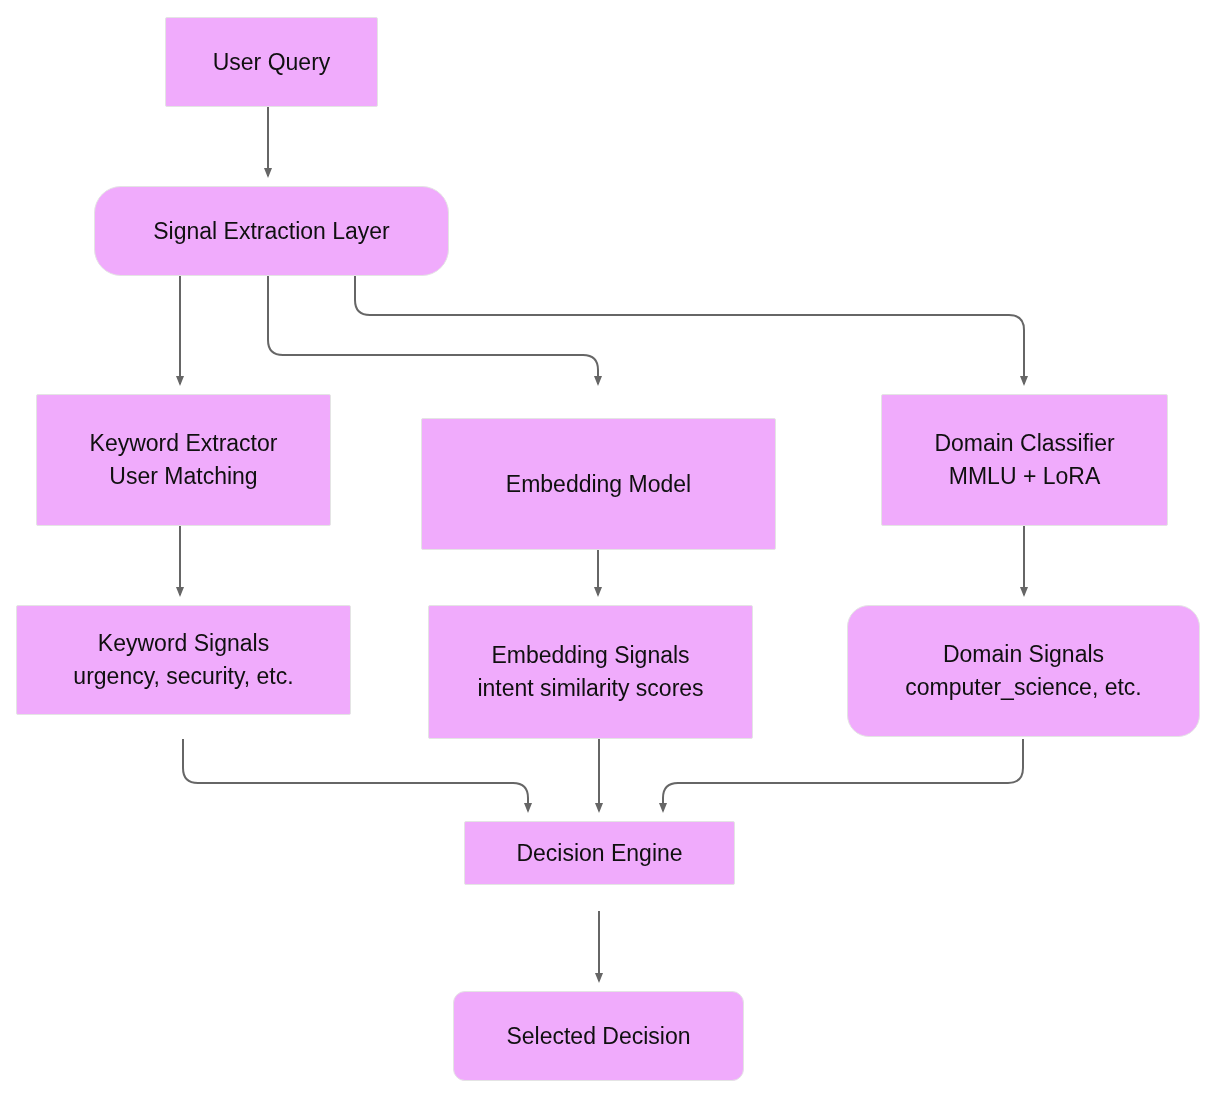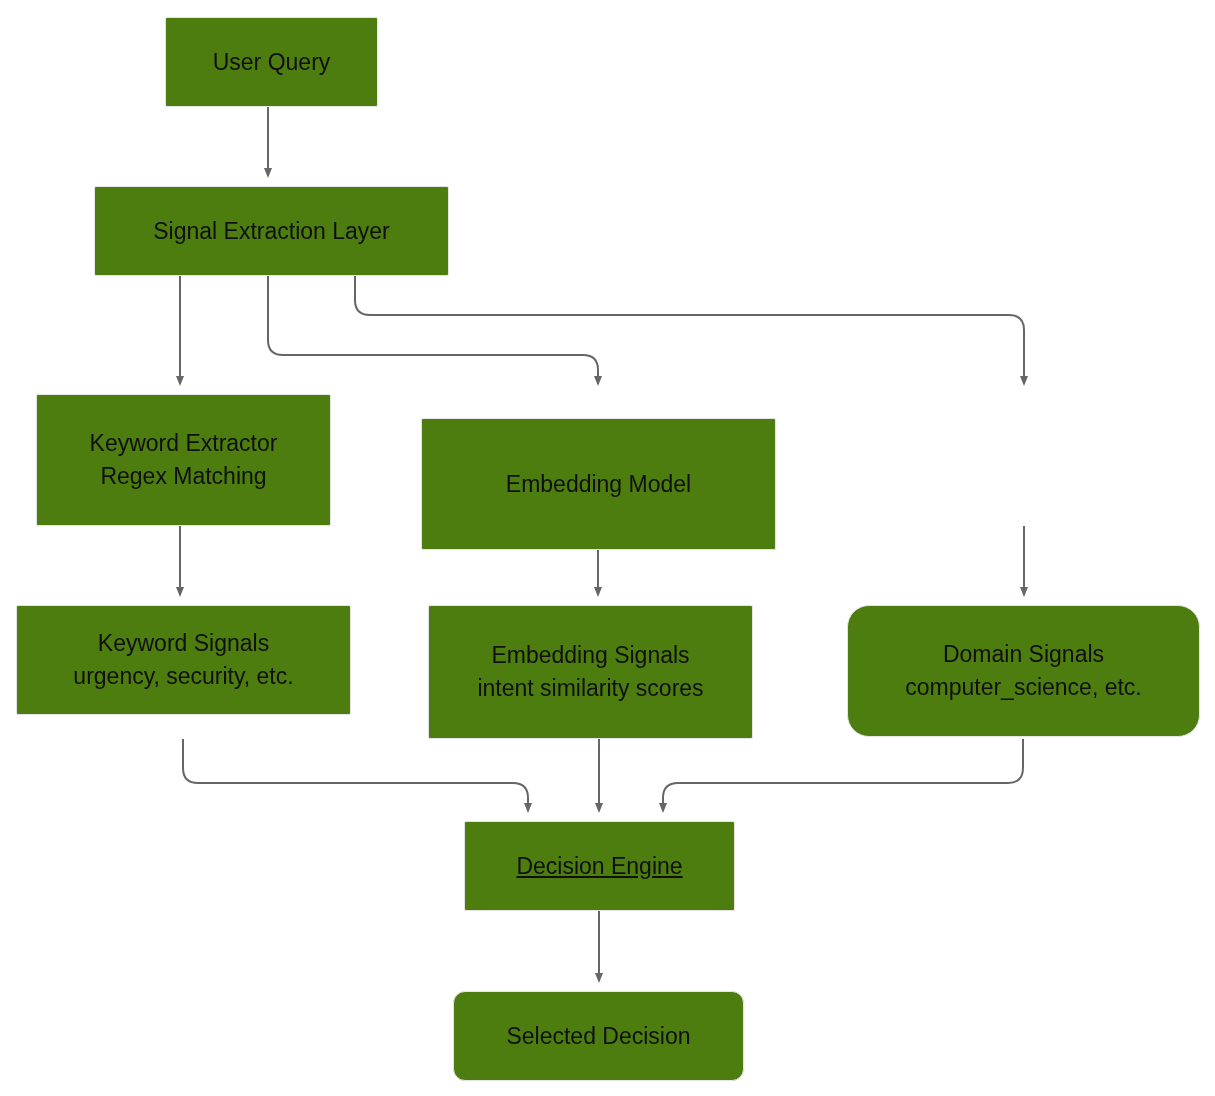--- a/index.html
+++ b/index.html
@@ -28,7 +28,7 @@
   .node {
     position: absolute;
     box-sizing: border-box;
-    background: #4d7c0f;
+    background: #f0abfc;
     border: 1px solid #e4e4e4;
     border-radius: 2px;
     display: flex;

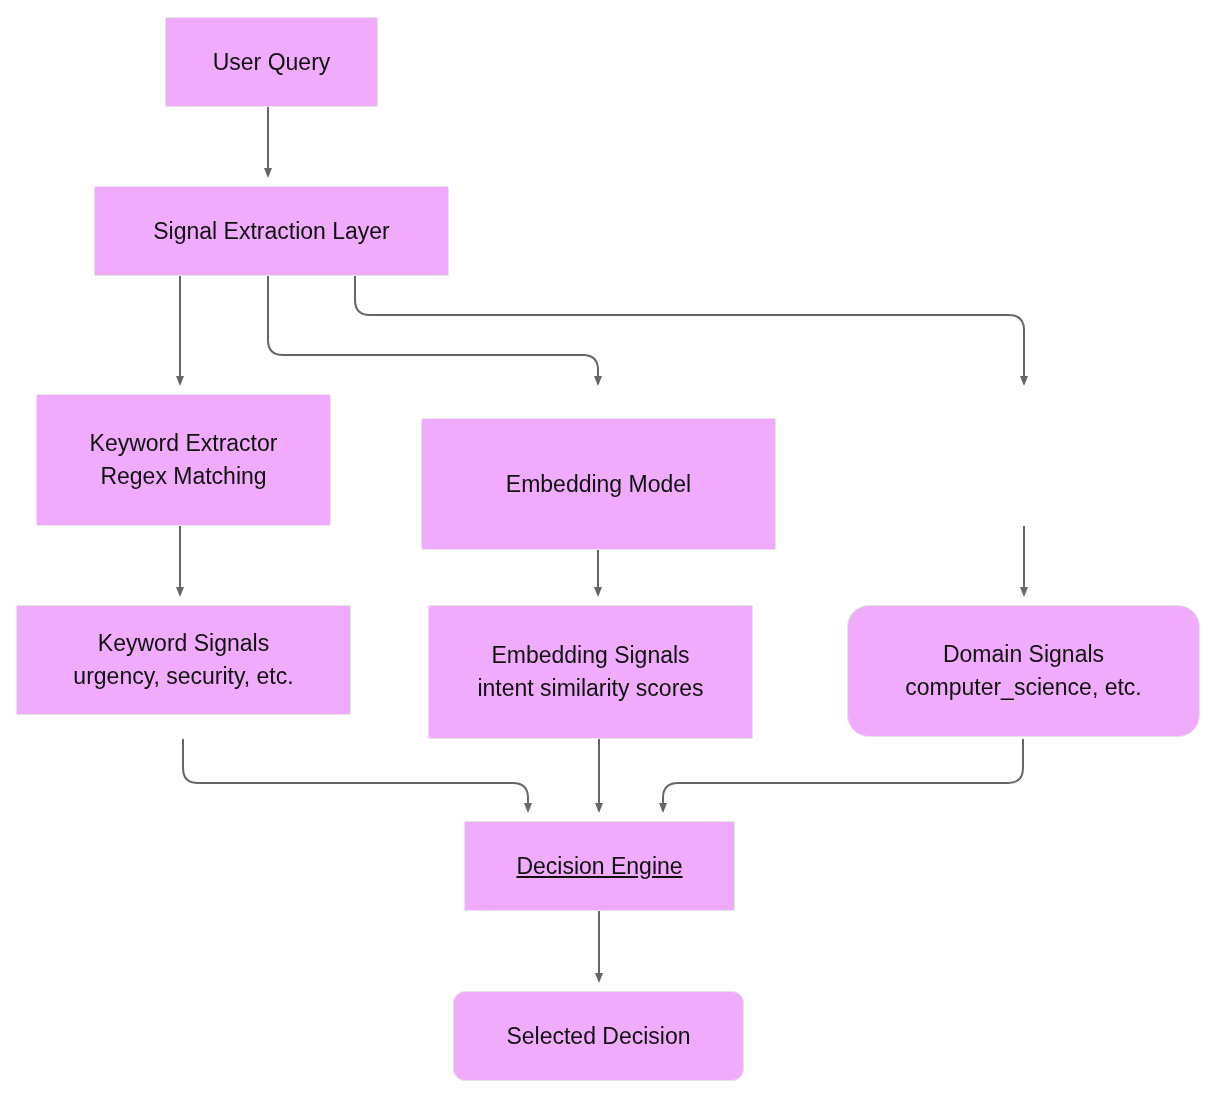--- a/index.html
+++ b/index.html
@@ -79,7 +79,7 @@
     <span>User Query</span>
   </div>
 
-  <div class="node" style="left:94px; top:186px; width:355px; height:90px;">
+  <div class="node" style="left:94px; top:186px; width:355px; height:90px;border-radius:27px;">
     <span>Signal Extraction Layer</span>
   </div>
 

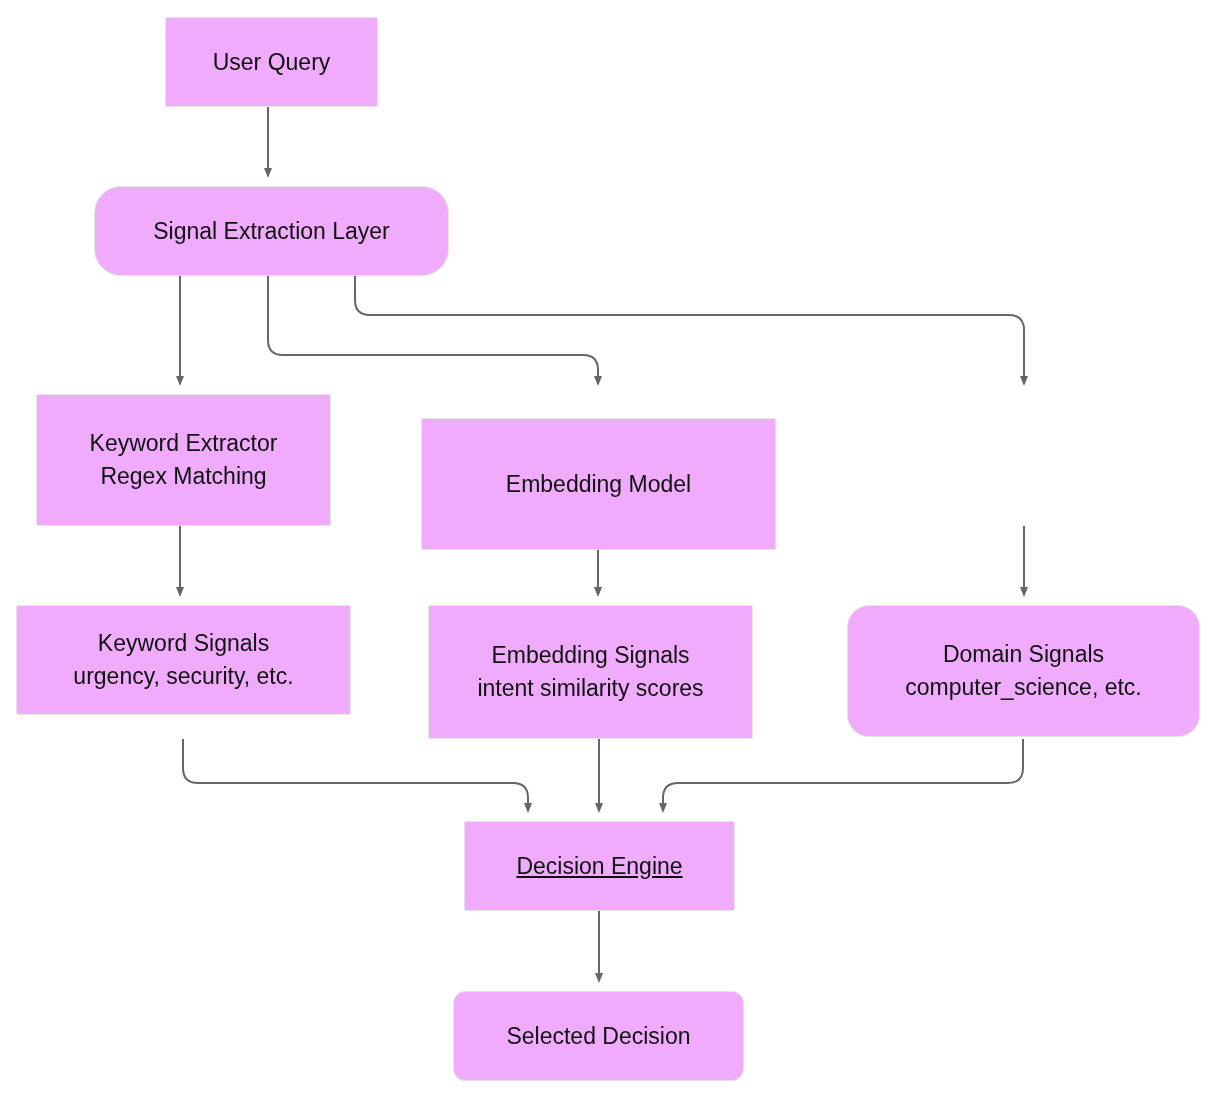--- a/index.html
+++ b/index.html
@@ -92,6 +92,10 @@
     <span>Embedding Model</span>
   </div>
 
+  <div class="node" style="left:881px; top:394px; width:287px; height:132px;">
+    <span>Domain Classifier</span>
+    <span class="line2">MMLU + LoRA</span>
+  </div>
 
   <div class="node" style="left:16px; top:605px; width:335px; height:110px;">
     <span>Keyword Signals</span>

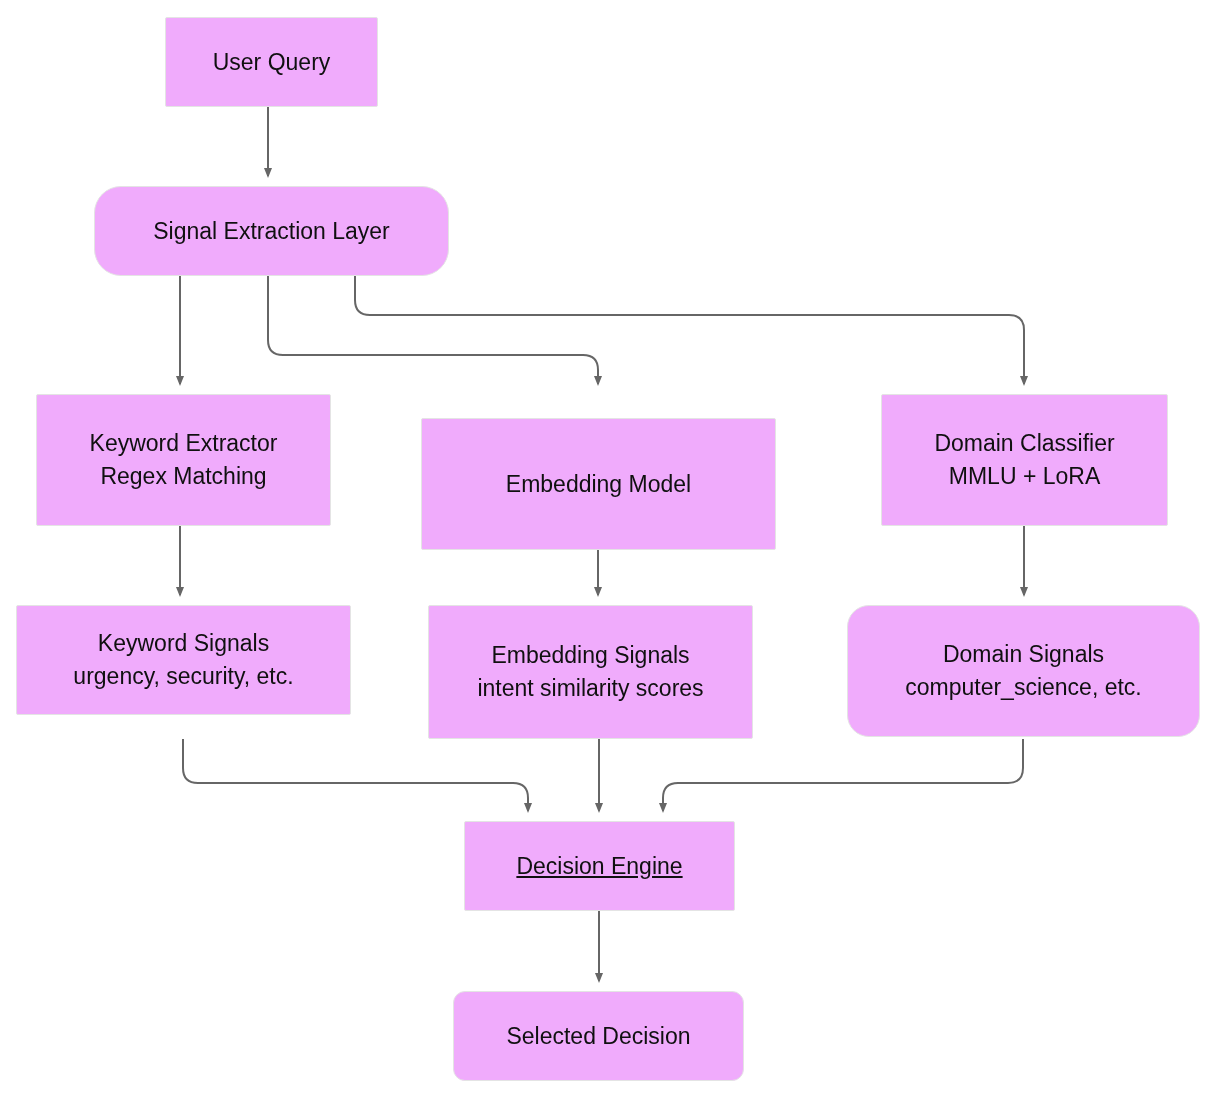--- a/index.html
+++ b/index.html
@@ -85,7 +85,7 @@
 
   <div class="node" style="left:36px; top:394px; width:295px; height:132px;">
     <span>Keyword Extractor</span>
-    <span class="line2">Regex Matching</span>
+    <span class="line2">User Matching</span>
   </div>
 
   <div class="node" style="left:421px; top:394px; width:355px; height:132px;margin-top:24px;">

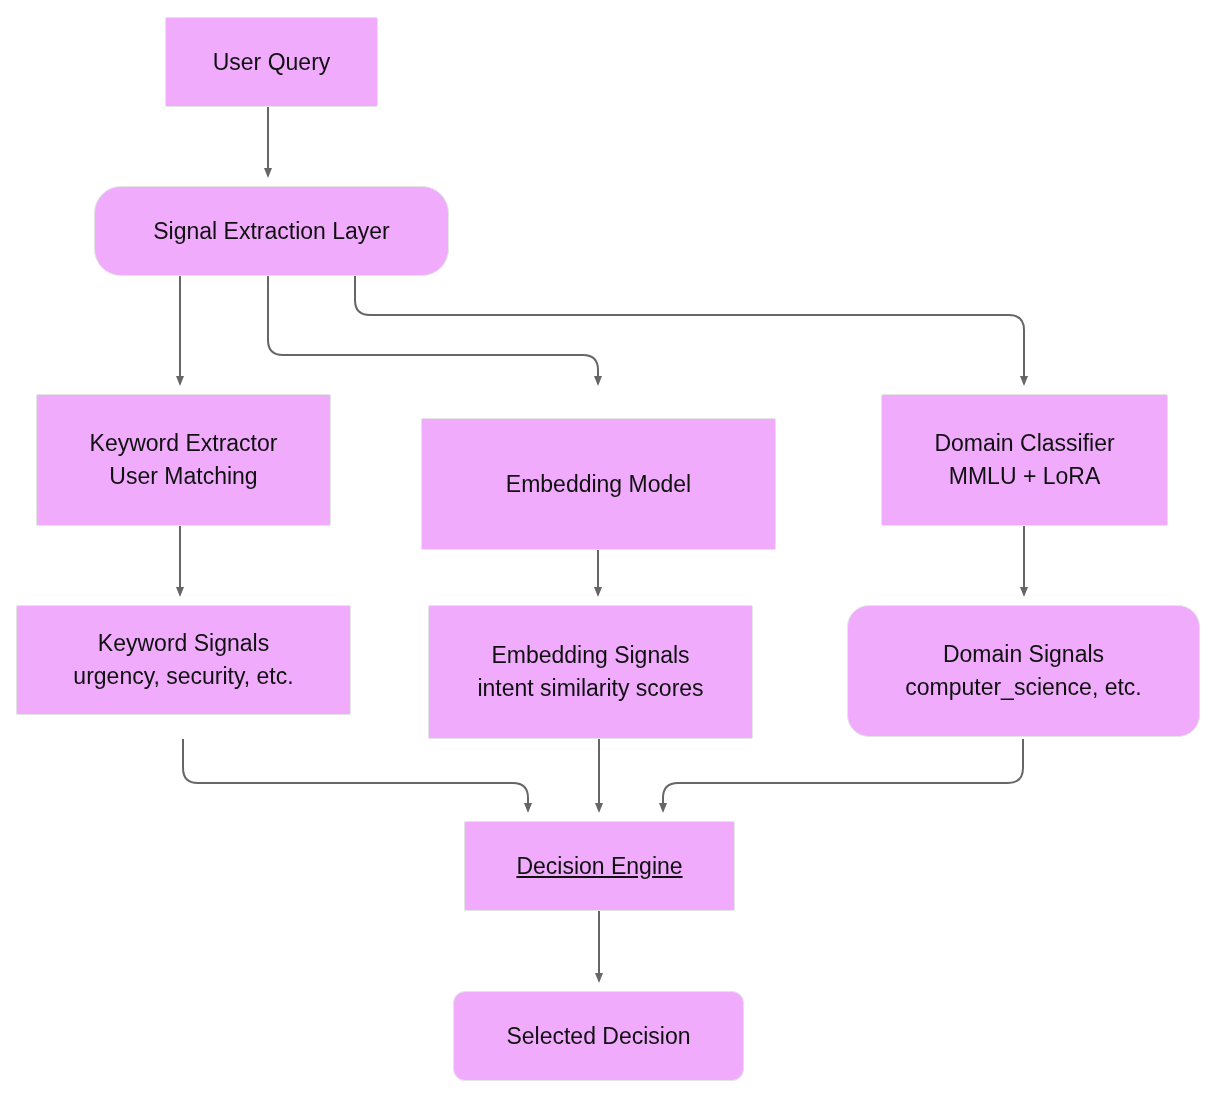--- a/index.html
+++ b/index.html
@@ -112,7 +112,7 @@
     <span class="line2">computer_science, etc.</span>
   </div>
 
-  <div class="node" style="left:464px; top:821px; width:271px; height:90px;text-decoration:underline;">
+  <div class="node" style="left:464px; top:821px; width:271px; height:64px;">
     <span>Decision Engine</span>
   </div>
 

